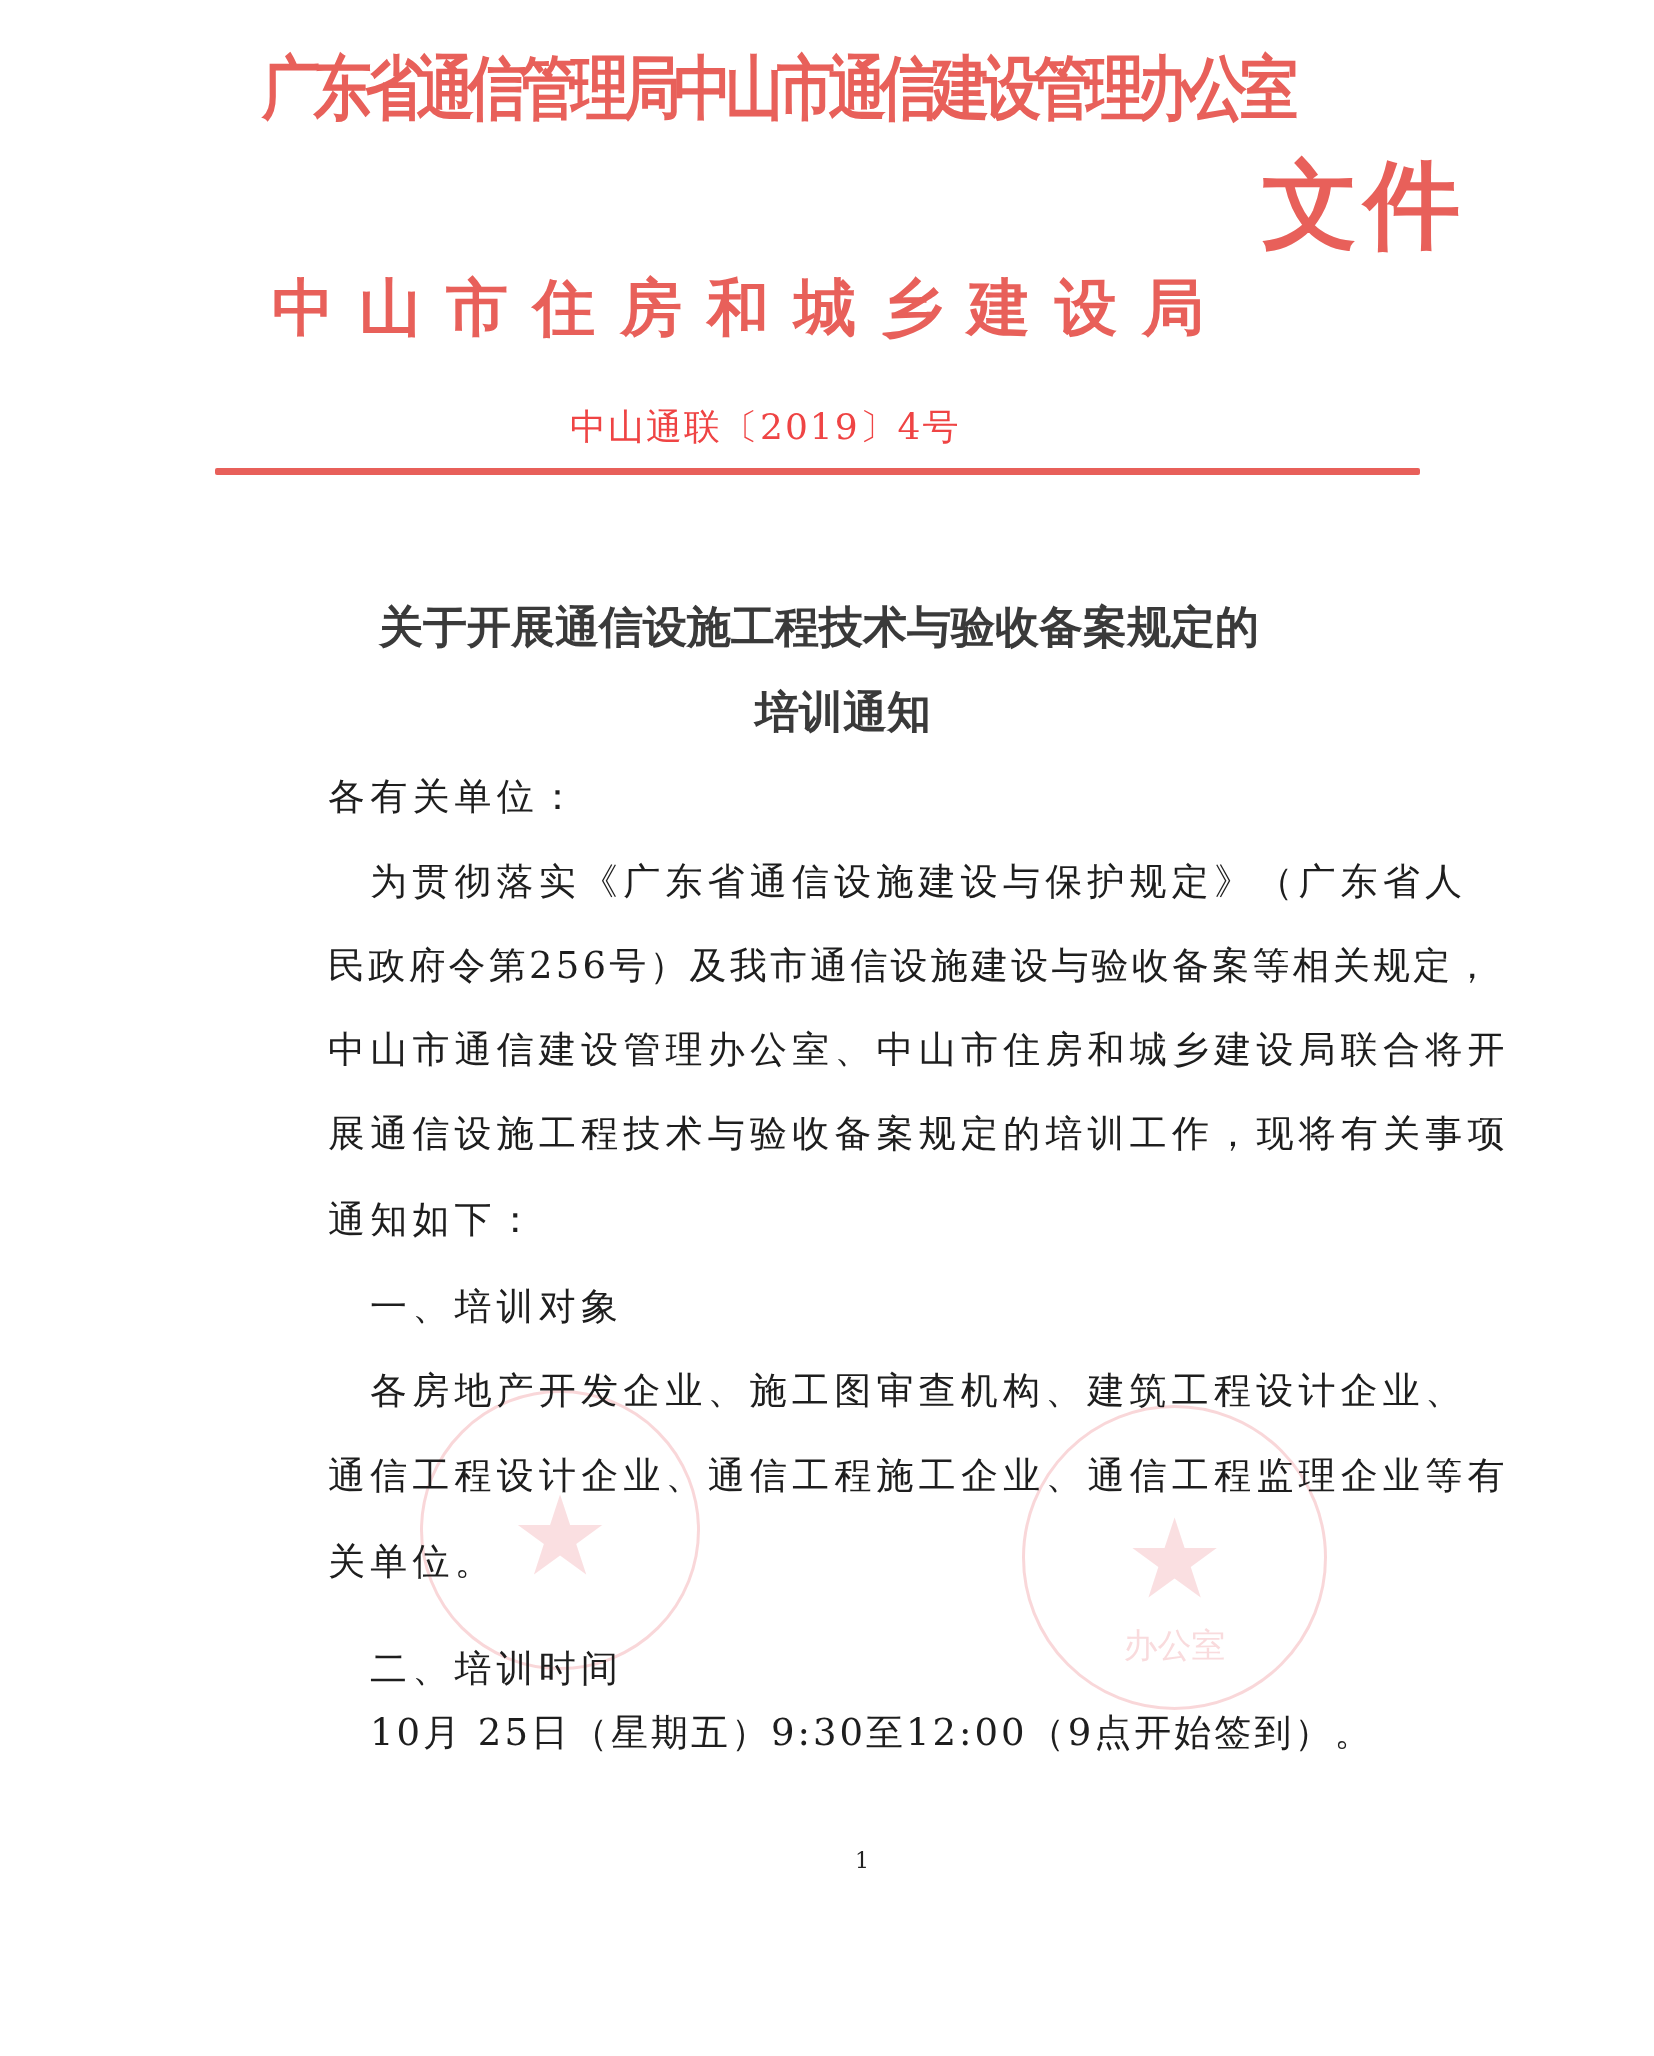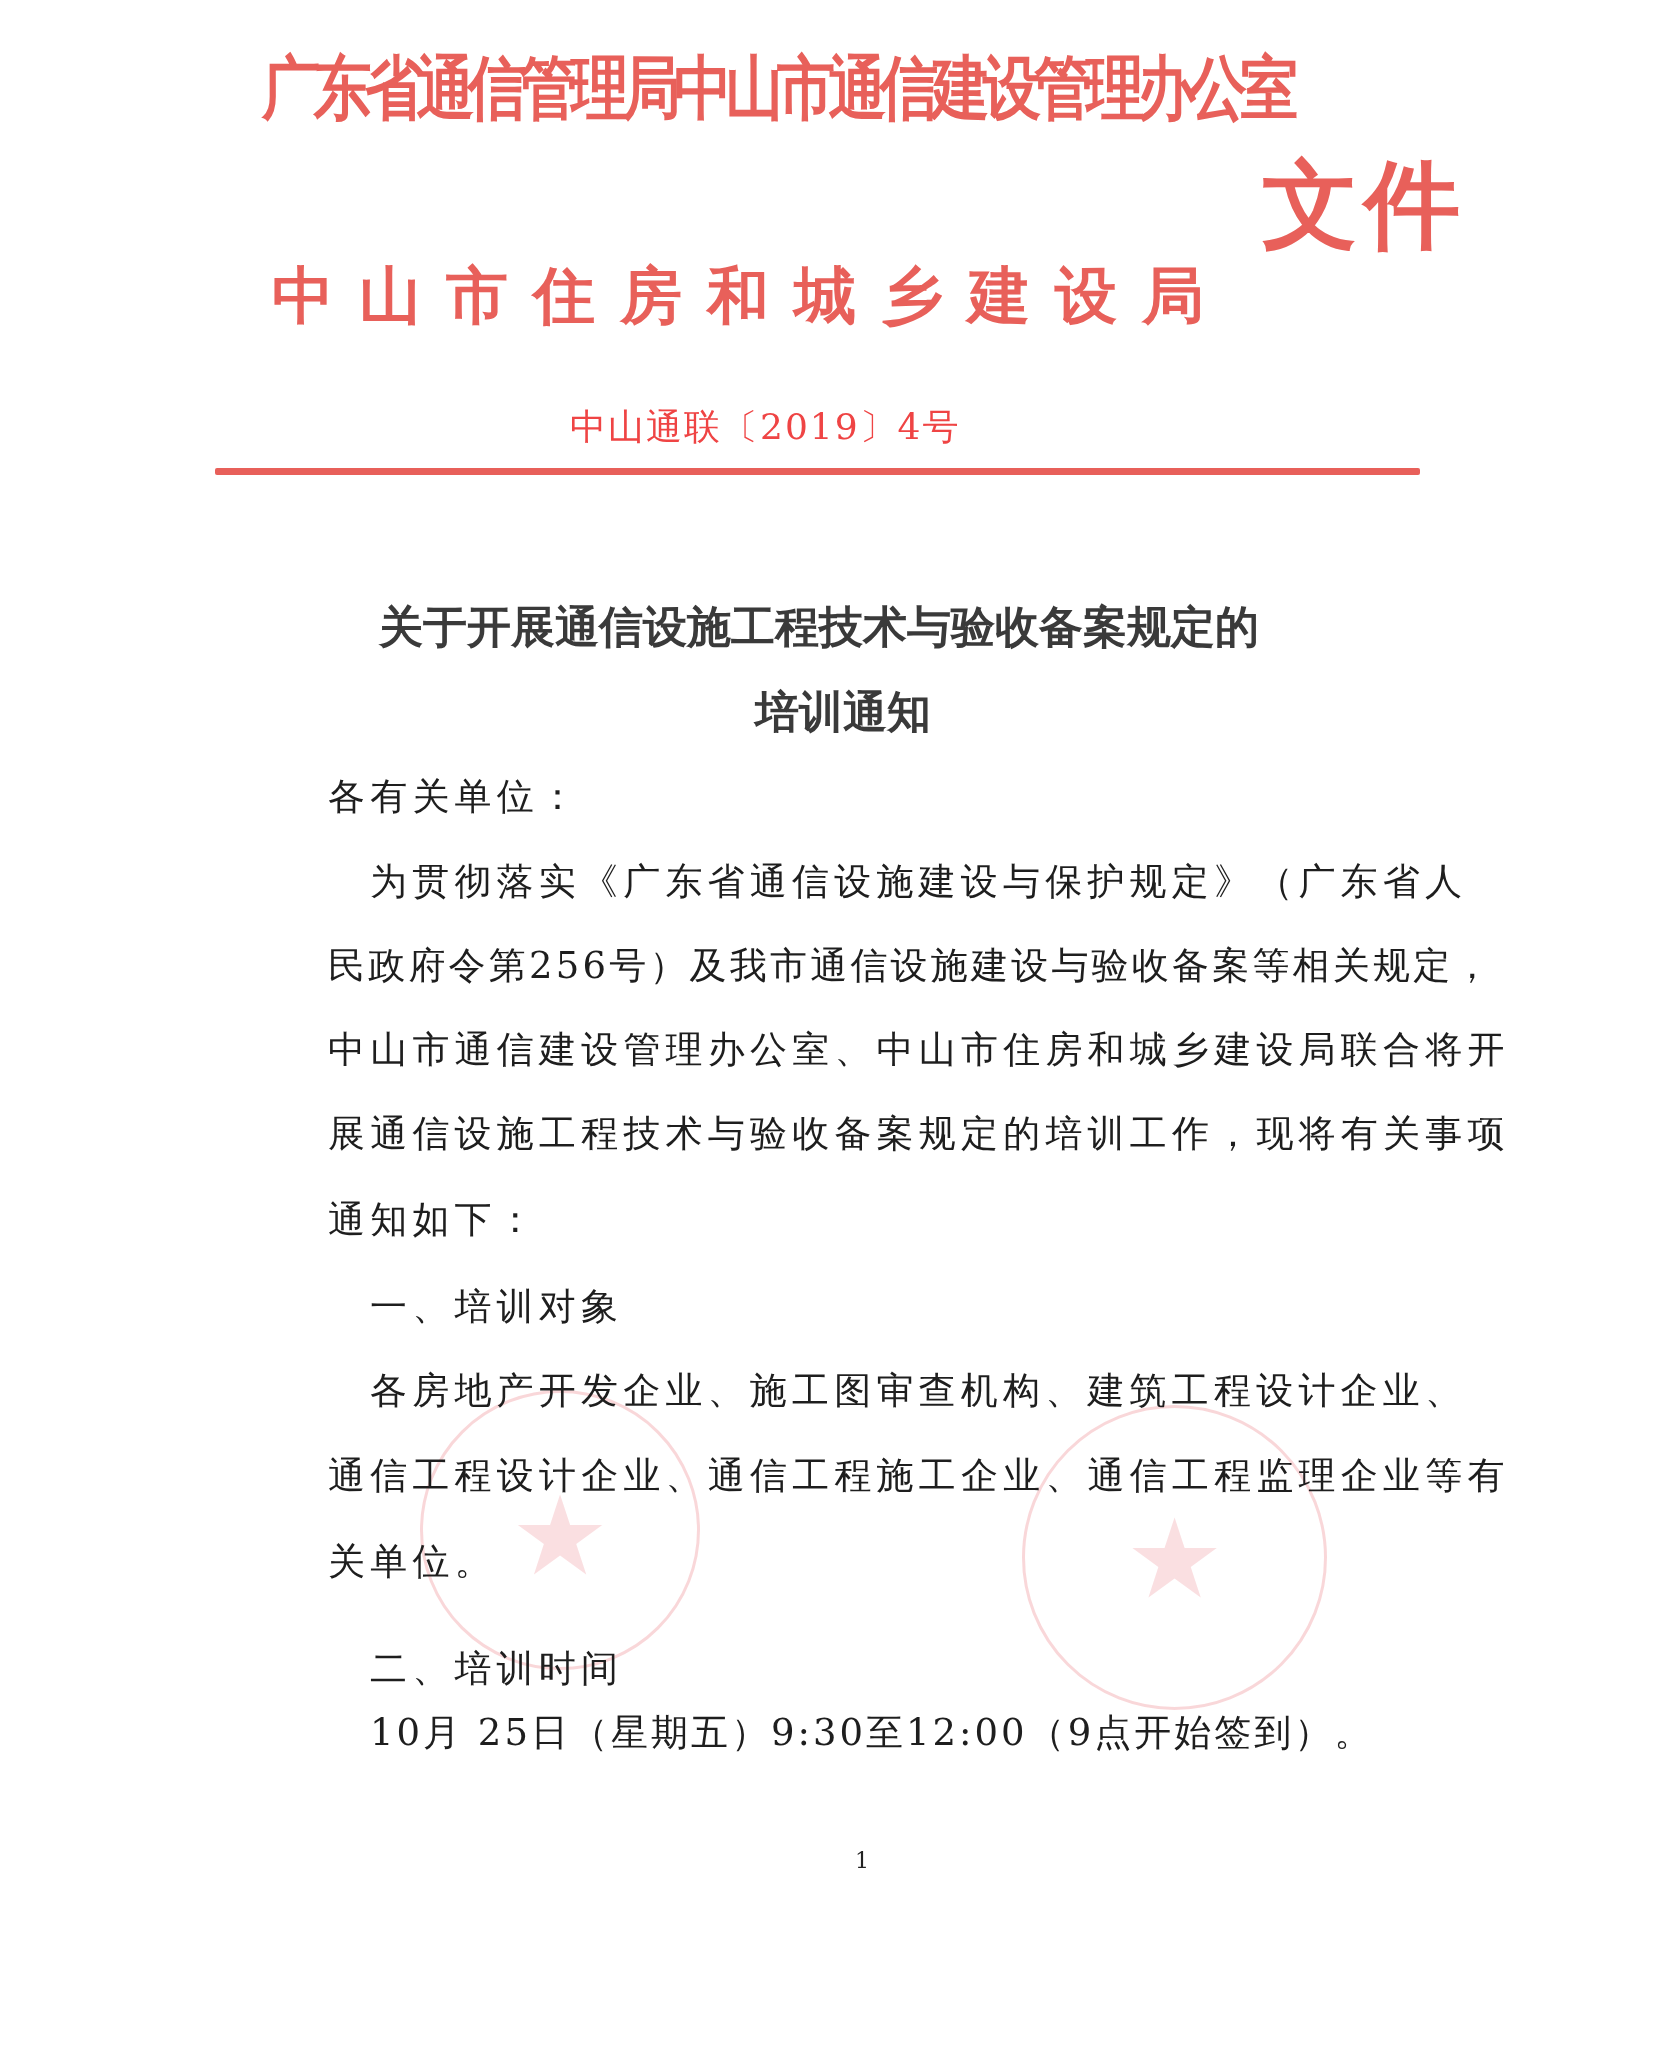--- a/index.html
+++ b/index.html
@@ -38,7 +38,7 @@
       line-height: 110px;
     }
     .issuer2 {
-      left: 272px; top: 256px;
+      left: 272px; top: 268px;
       font-family: "DejaVu Sans", "Liberation Sans", sans-serif;
       font-weight: bold;
       font-size: 62px;

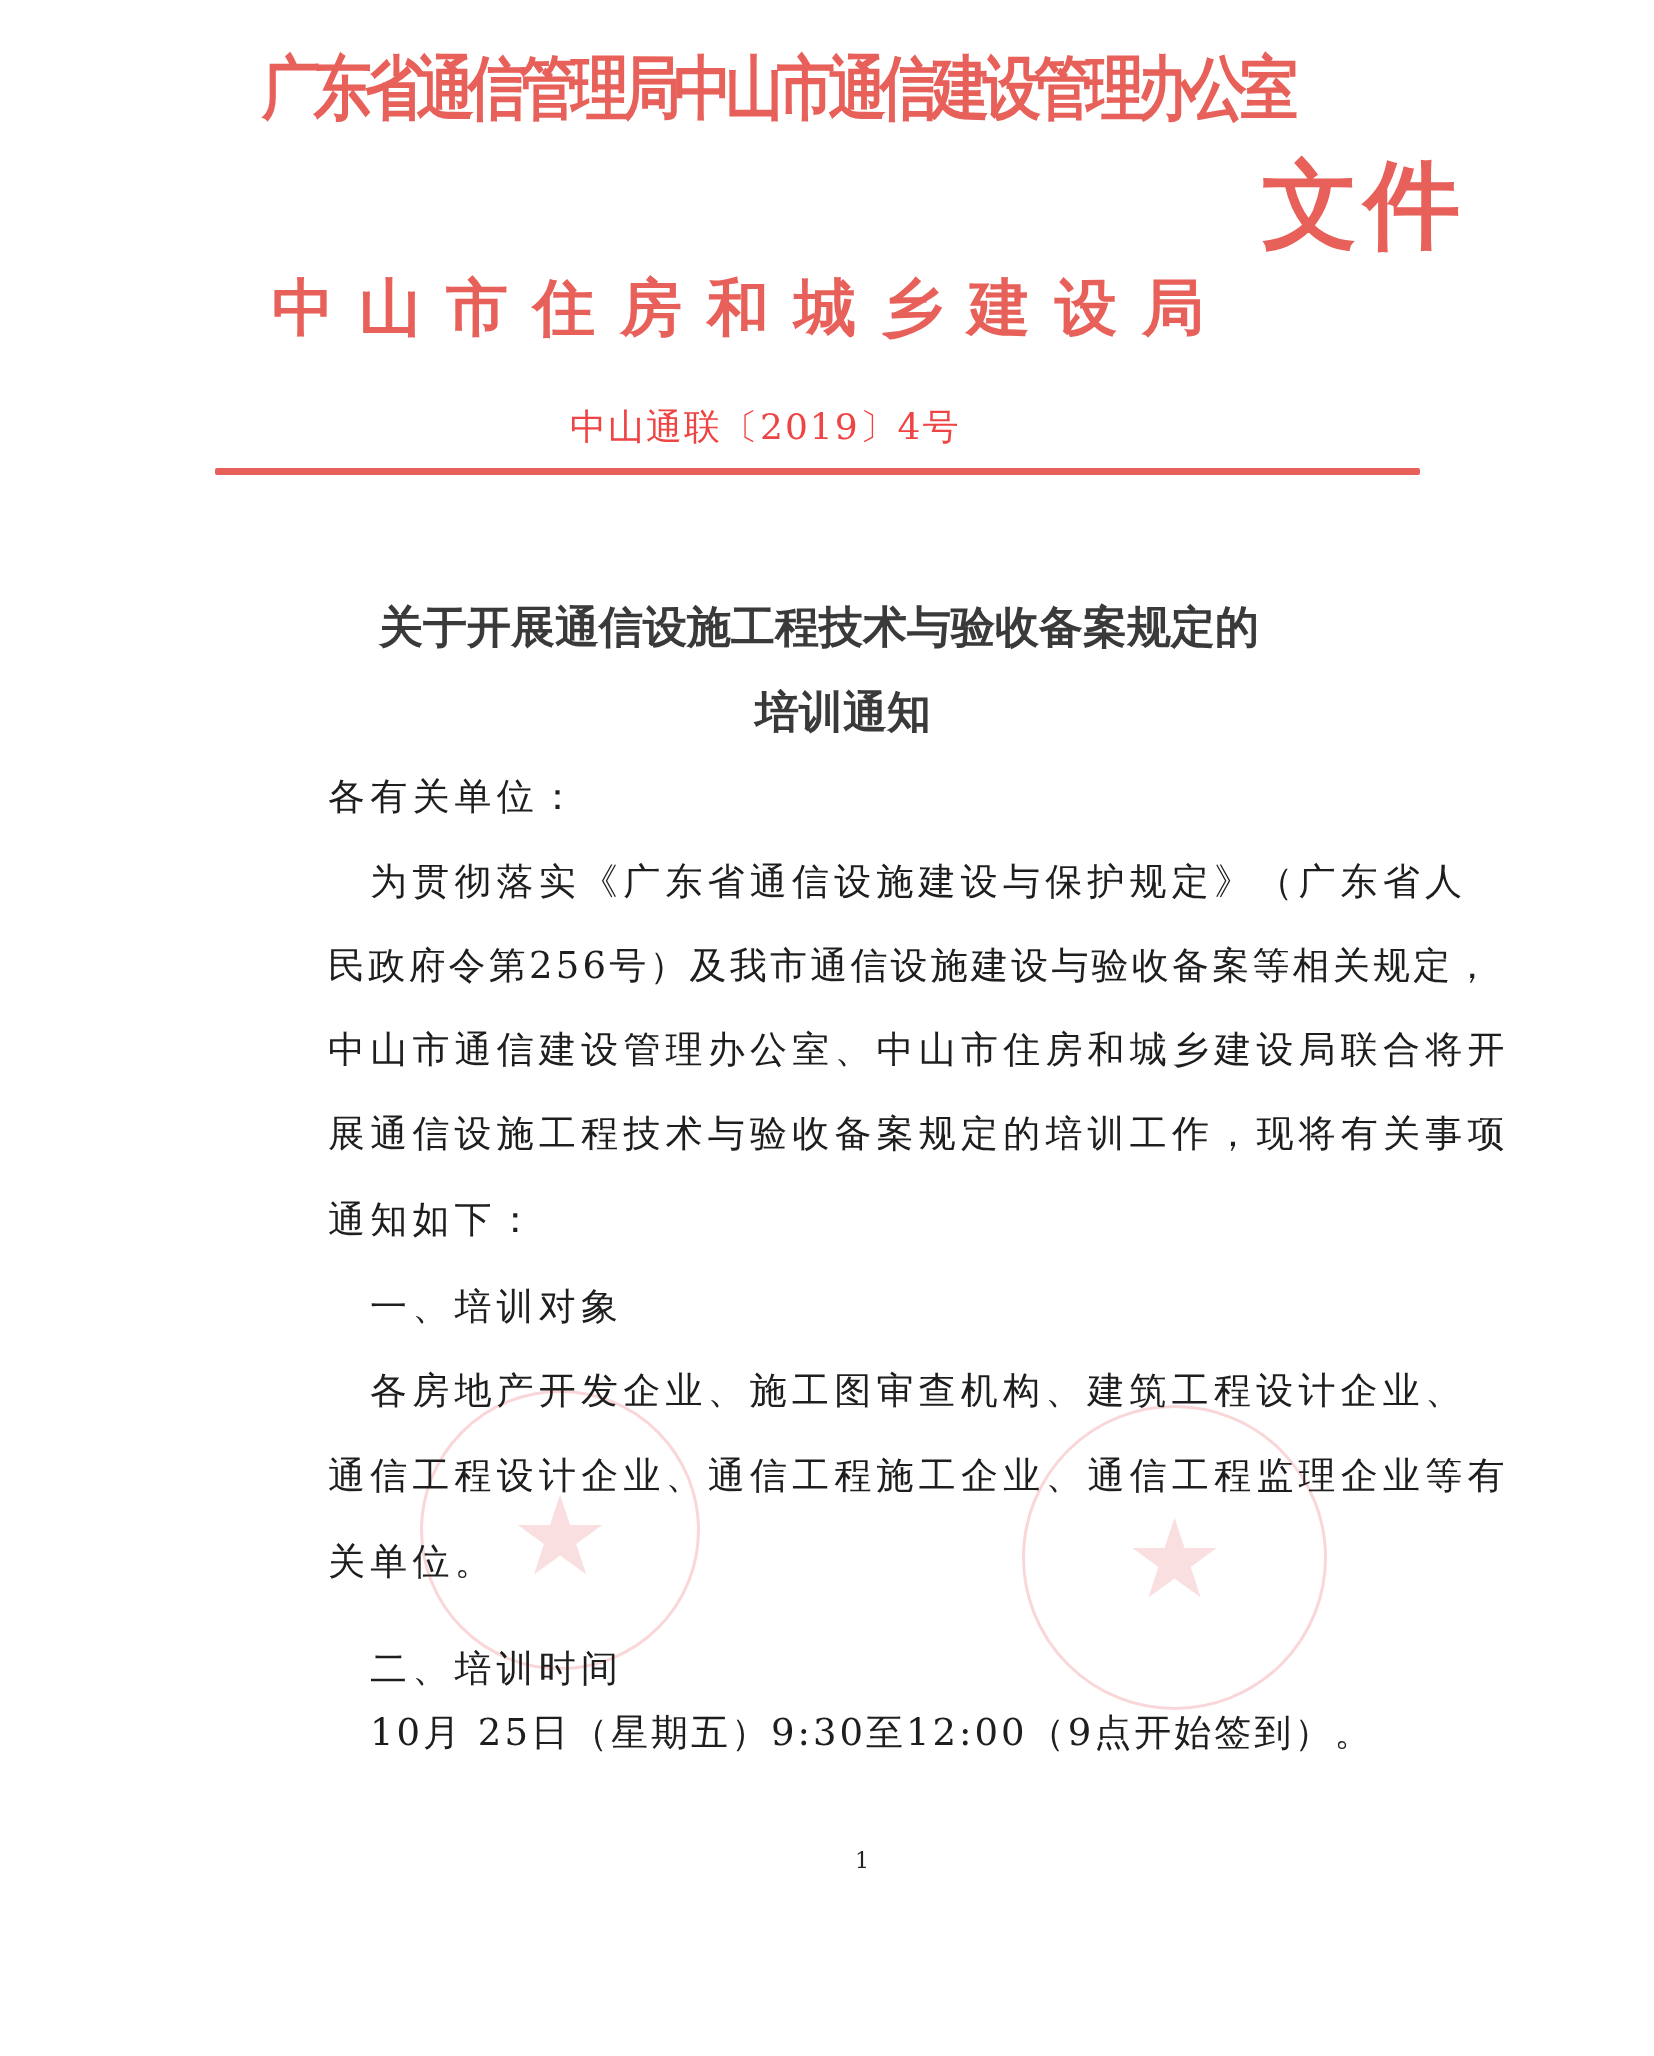--- a/index.html
+++ b/index.html
@@ -122,6 +122,7 @@
 </div>
 <div class="abs seal" style="left:1022px; top:1405px; width:305px; height:305px;">
   <div class="seal-star">★</div>
+  <div class="seal-text" style="top:72%;">办公室</div>
 </div>
 
 <div class="abs issuer1 red">广东省通信管理局中山市通信建设管理办公室</div>

